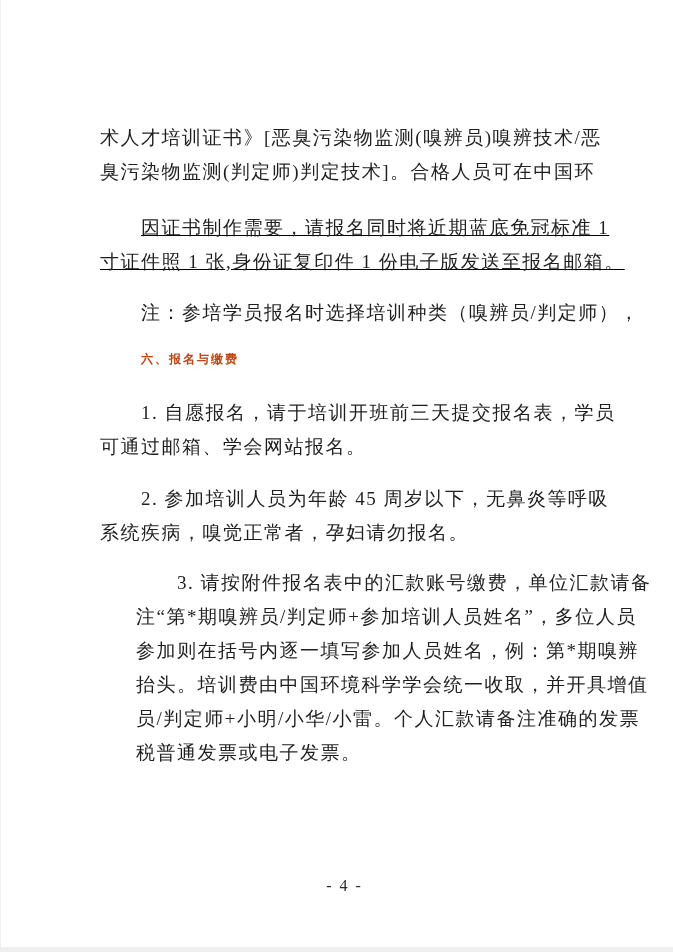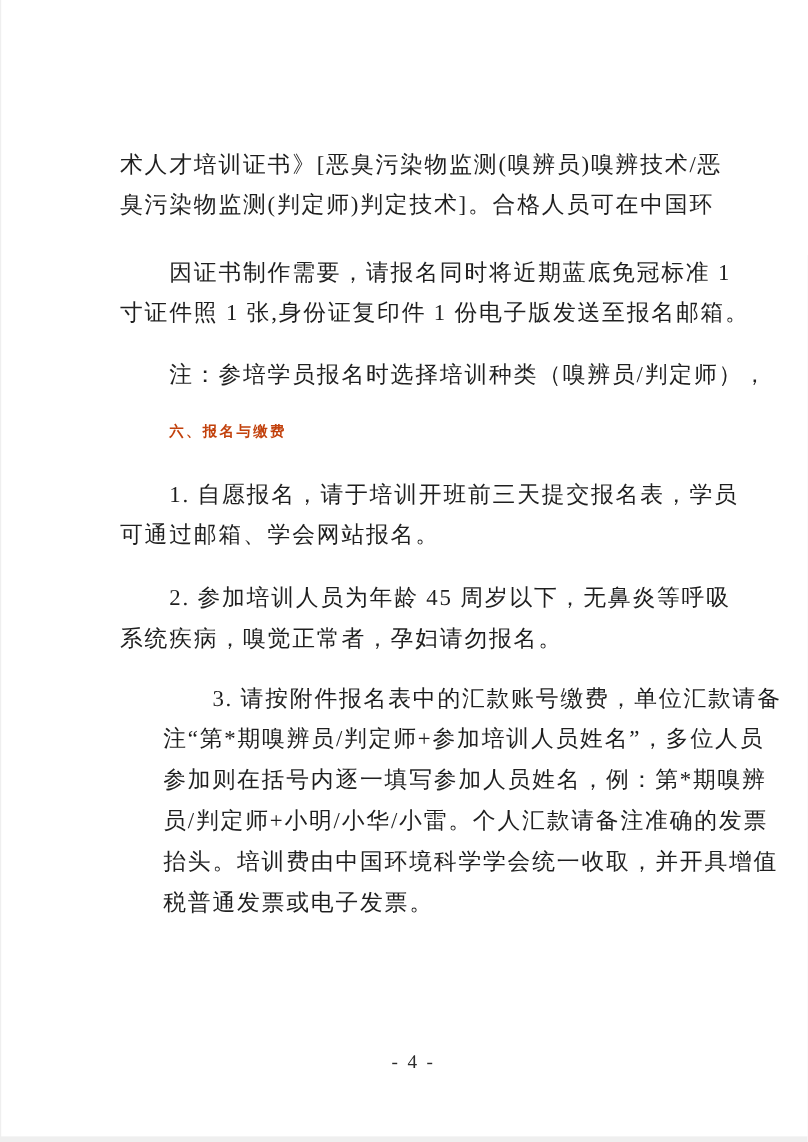--- a/index.html
+++ b/index.html
@@ -38,7 +38,7 @@
     padding-left: 41px;
   }
   .para { margin: 0; }
-  .para-p2 { margin-top: 22px; }
+  .para-p2 { margin-top: 22px; text-decoration: underline; }
   .para-p3 { margin-top: 17px; }
   .heading {
     margin: 12px 0 0 0;

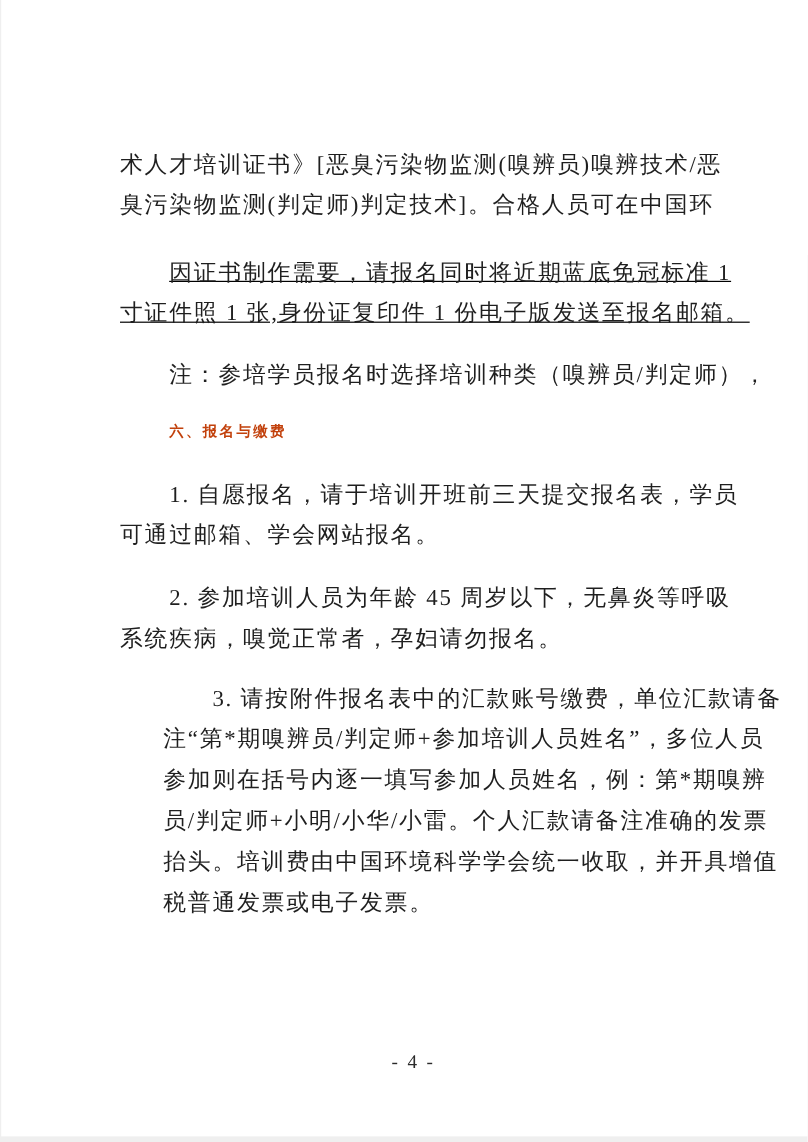--- a/index.html
+++ b/index.html
@@ -100,8 +100,8 @@
       <div class="line indent">3. 请按附件报名表中的汇款账号缴费，单位汇款请备</div>
       <div class="line">注“第*期嗅辨员/判定师+参加培训人员姓名”，多位人员</div>
       <div class="line">参加则在括号内逐一填写参加人员姓名，例：第*期嗅辨</div>
+      <div class="line">抬头。培训费由中国环境科学学会统一收取，并开具增值</div>
       <div class="line">员/判定师+小明/小华/小雷。个人汇款请备注准确的发票</div>
-      <div class="line">抬头。培训费由中国环境科学学会统一收取，并开具增值</div>
       <div class="line">税普通发票或电子发票。</div>
     </div>
 

